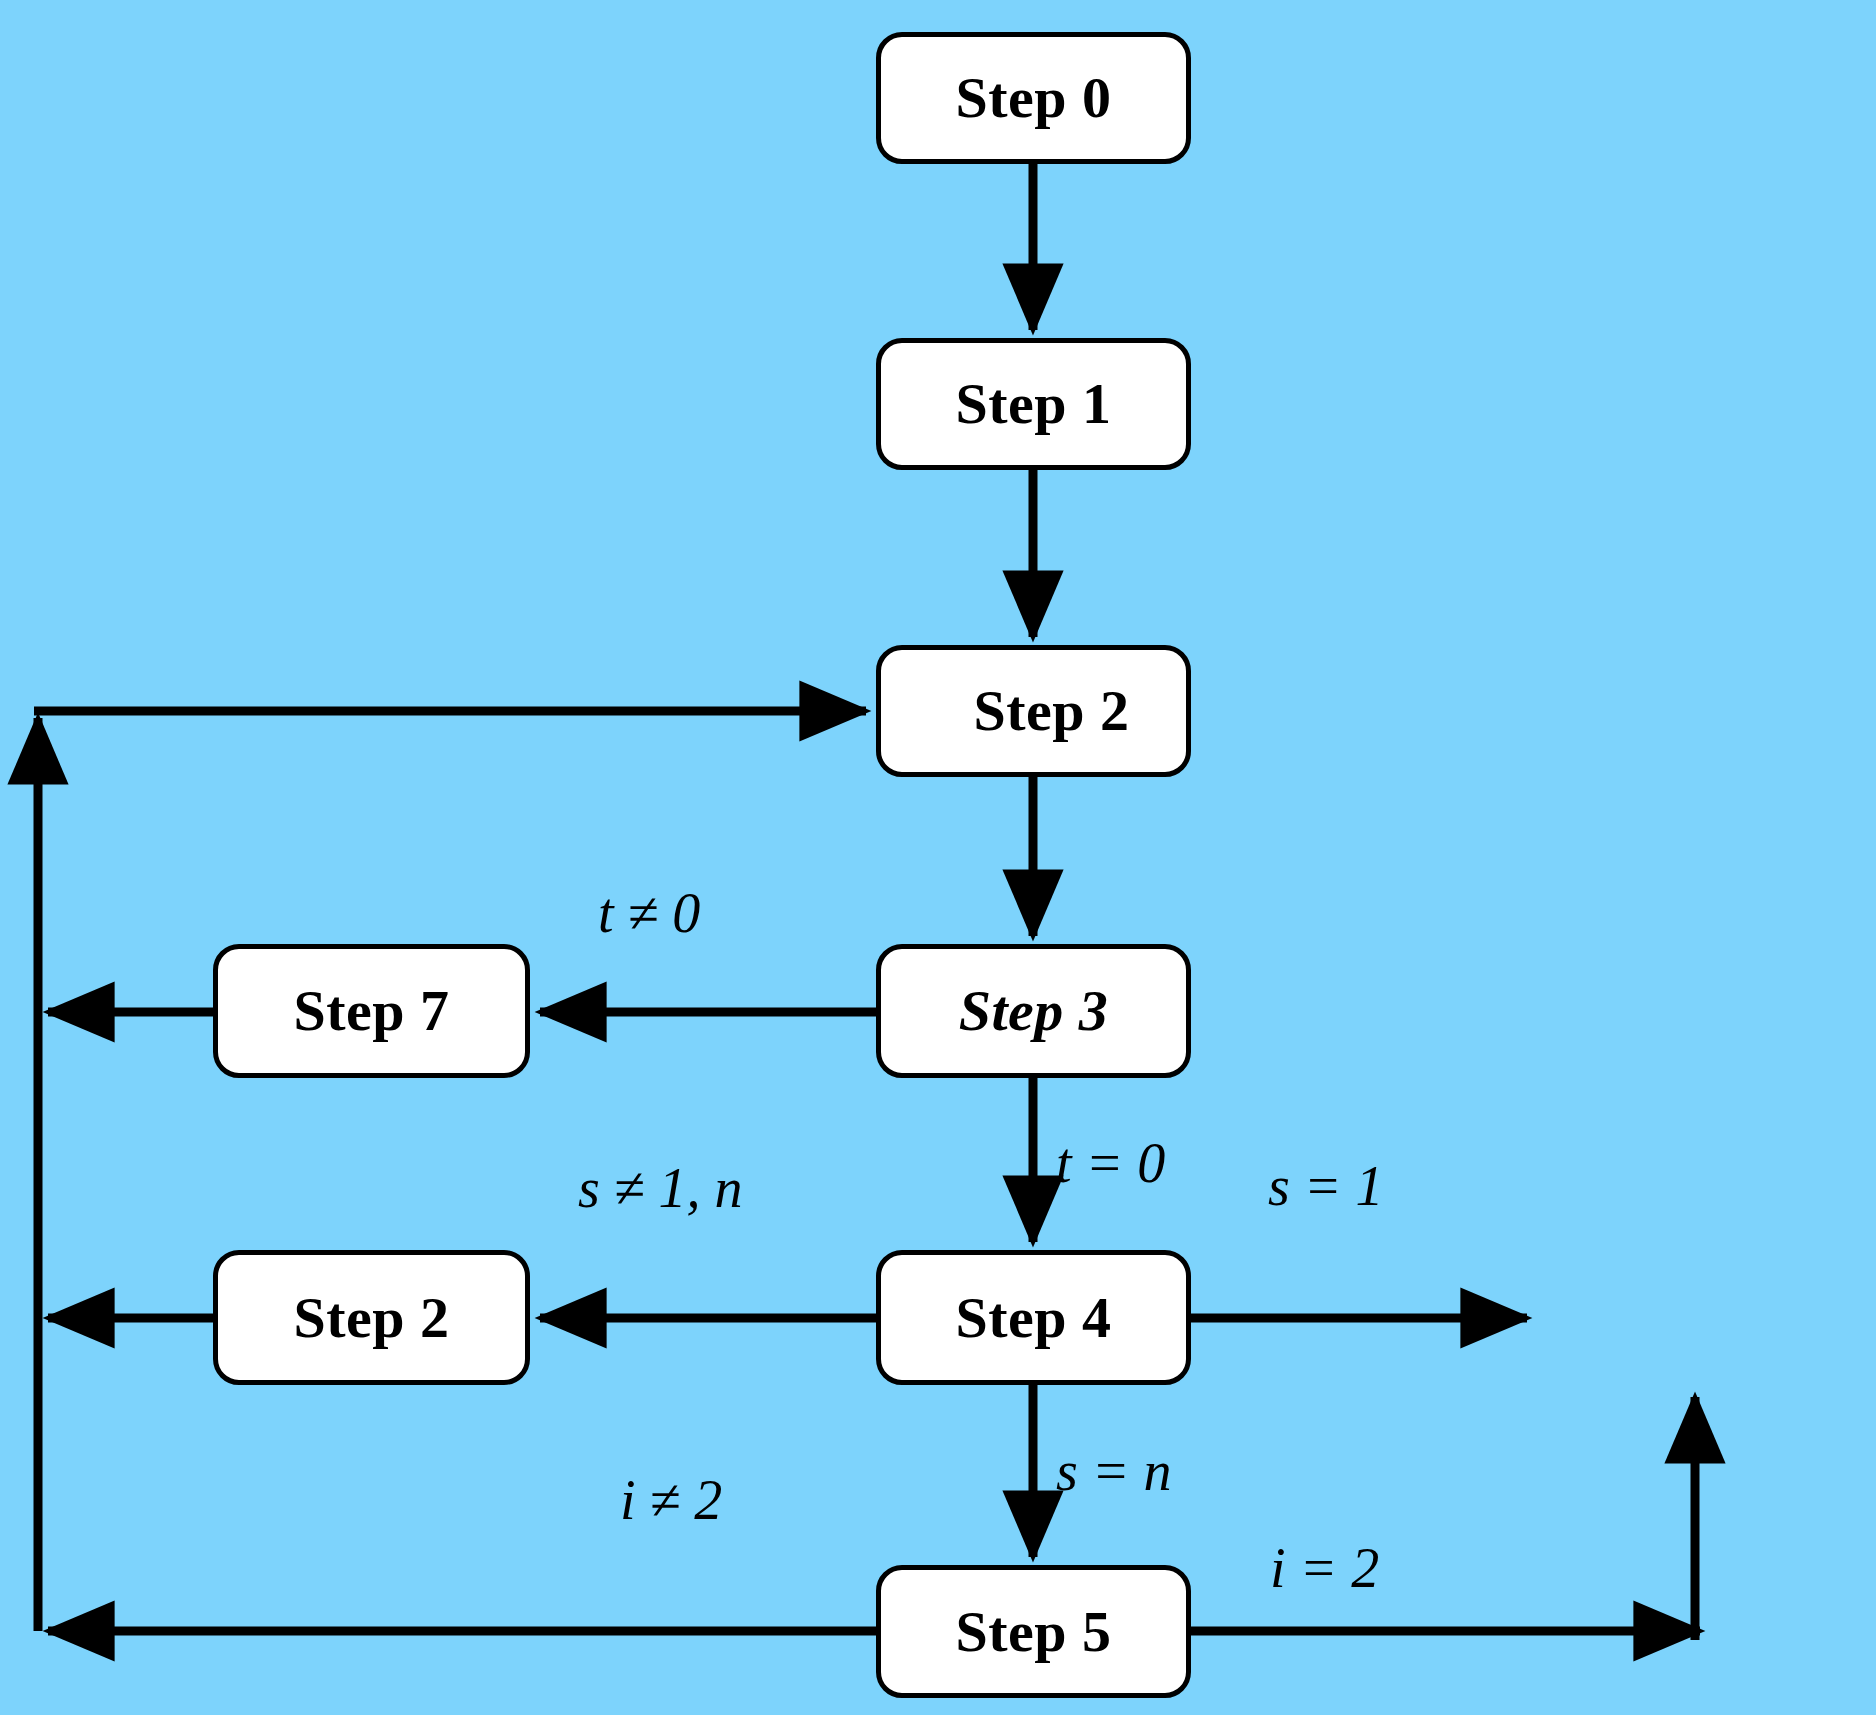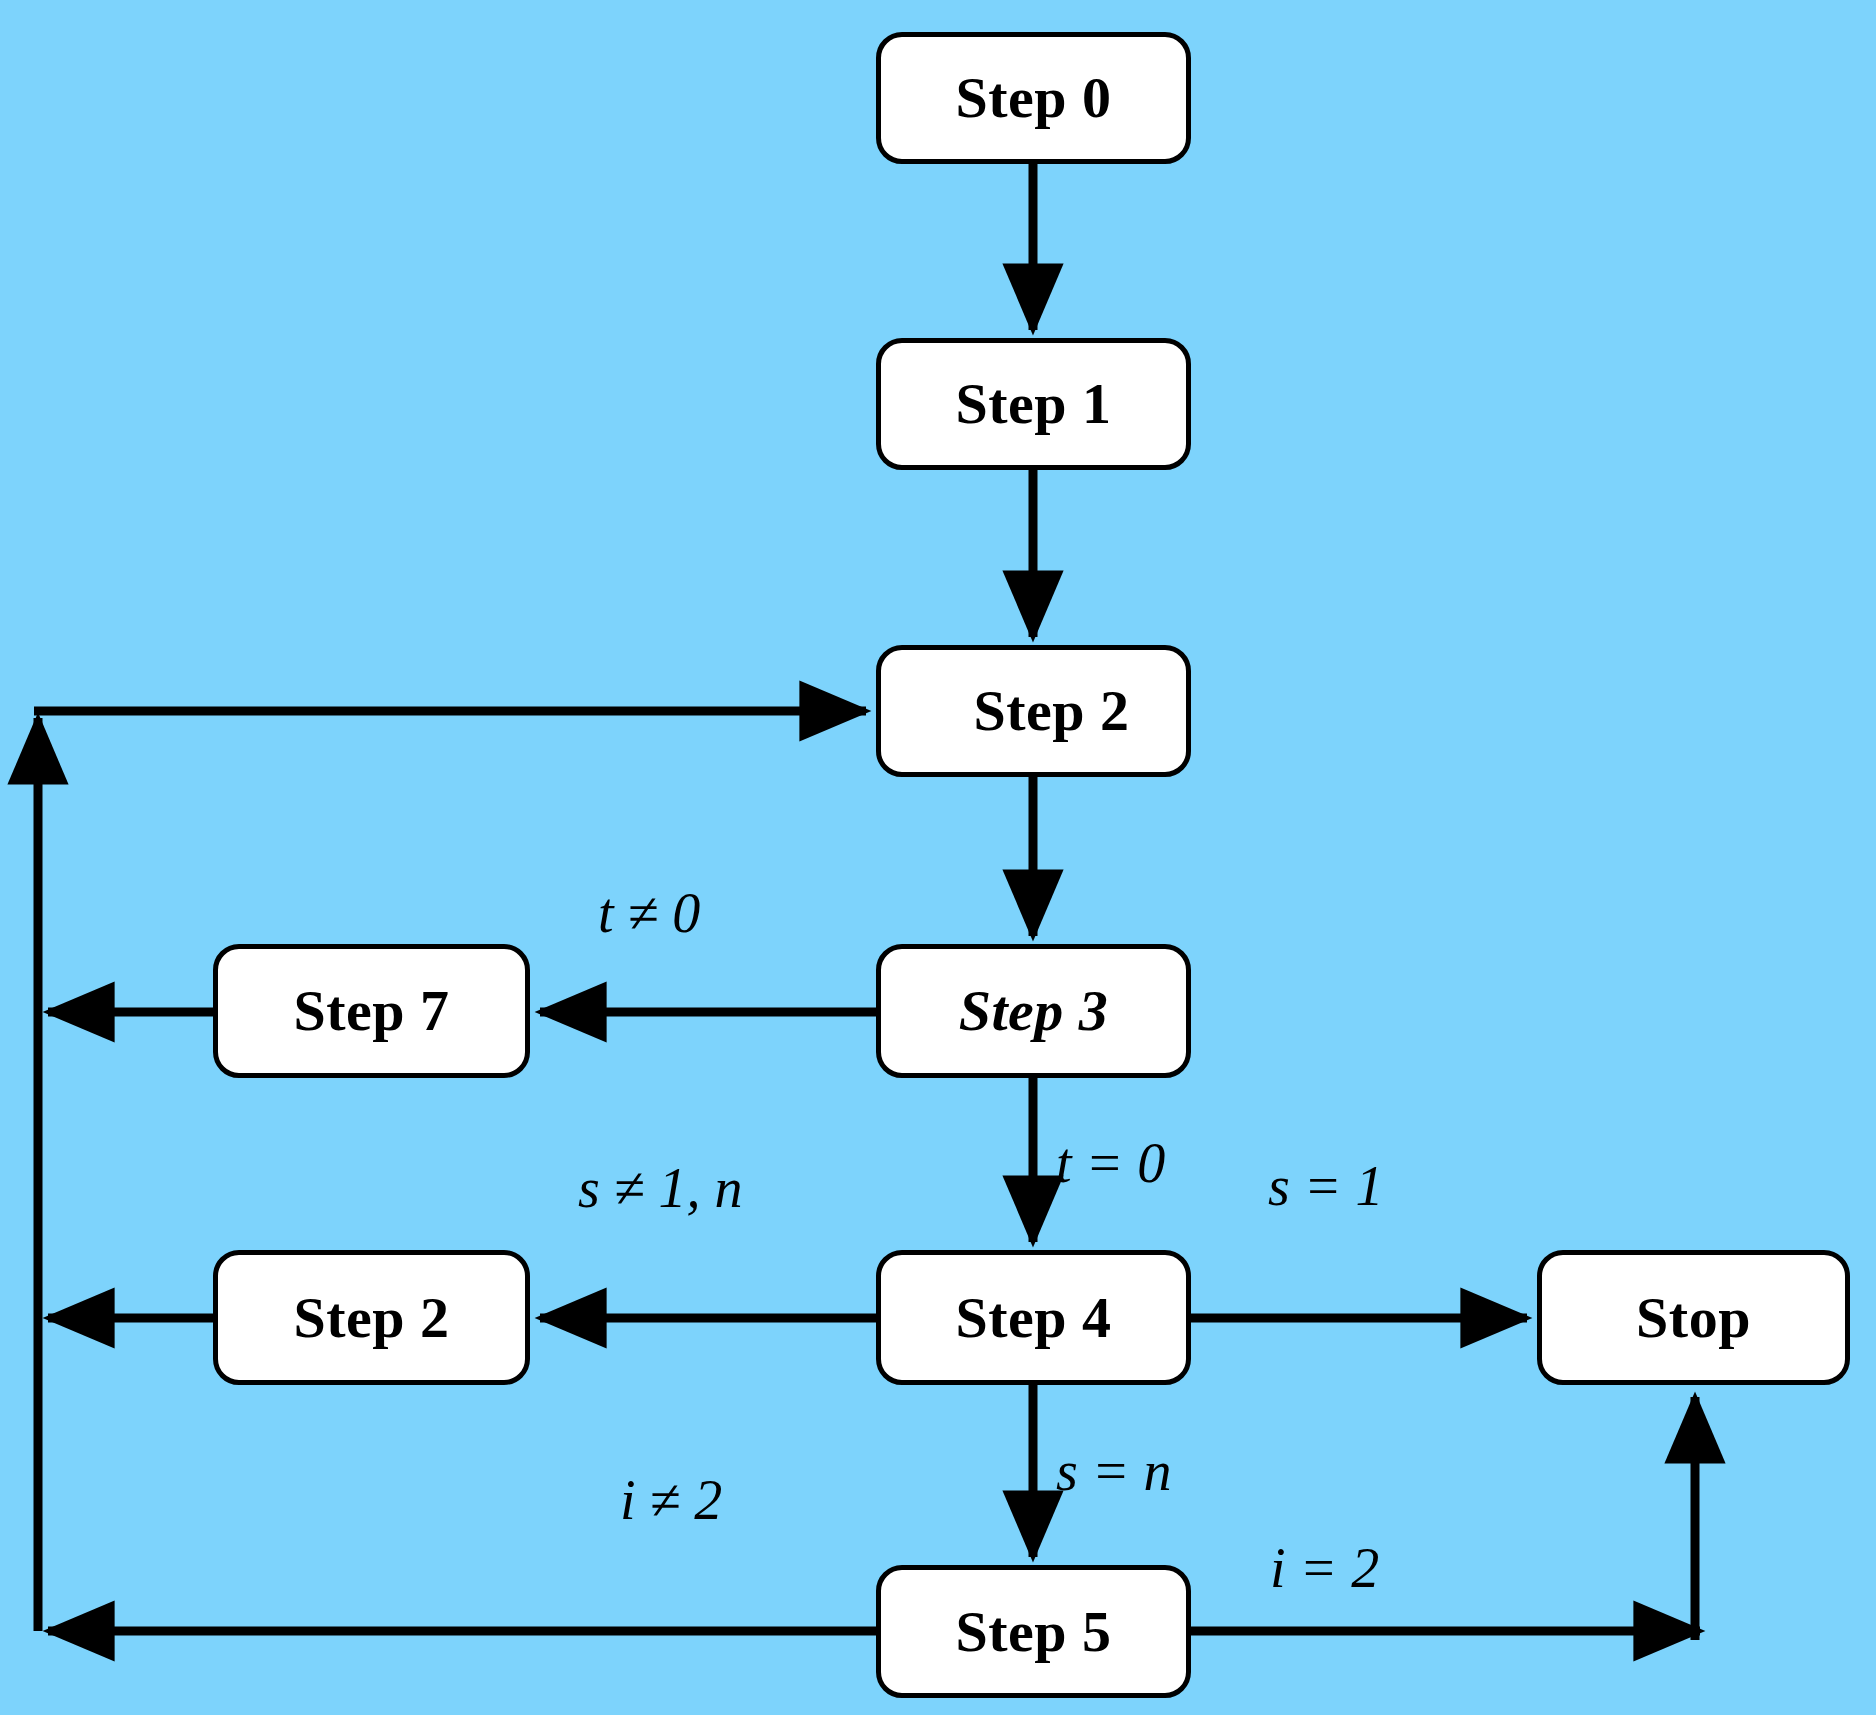--- a/index.html
+++ b/index.html
@@ -124,9 +124,6 @@
     <span>Step 2</span>
   </div>
 
-  <div class="node" style="left:1537px; top:1250px; width:313px; height:135px;">
-    <span>Stop</span>
-  </div>
 
   <div class="node" style="left:876px; top:1565px; width:315px; height:133px;">
     <span>Step 5</span>

